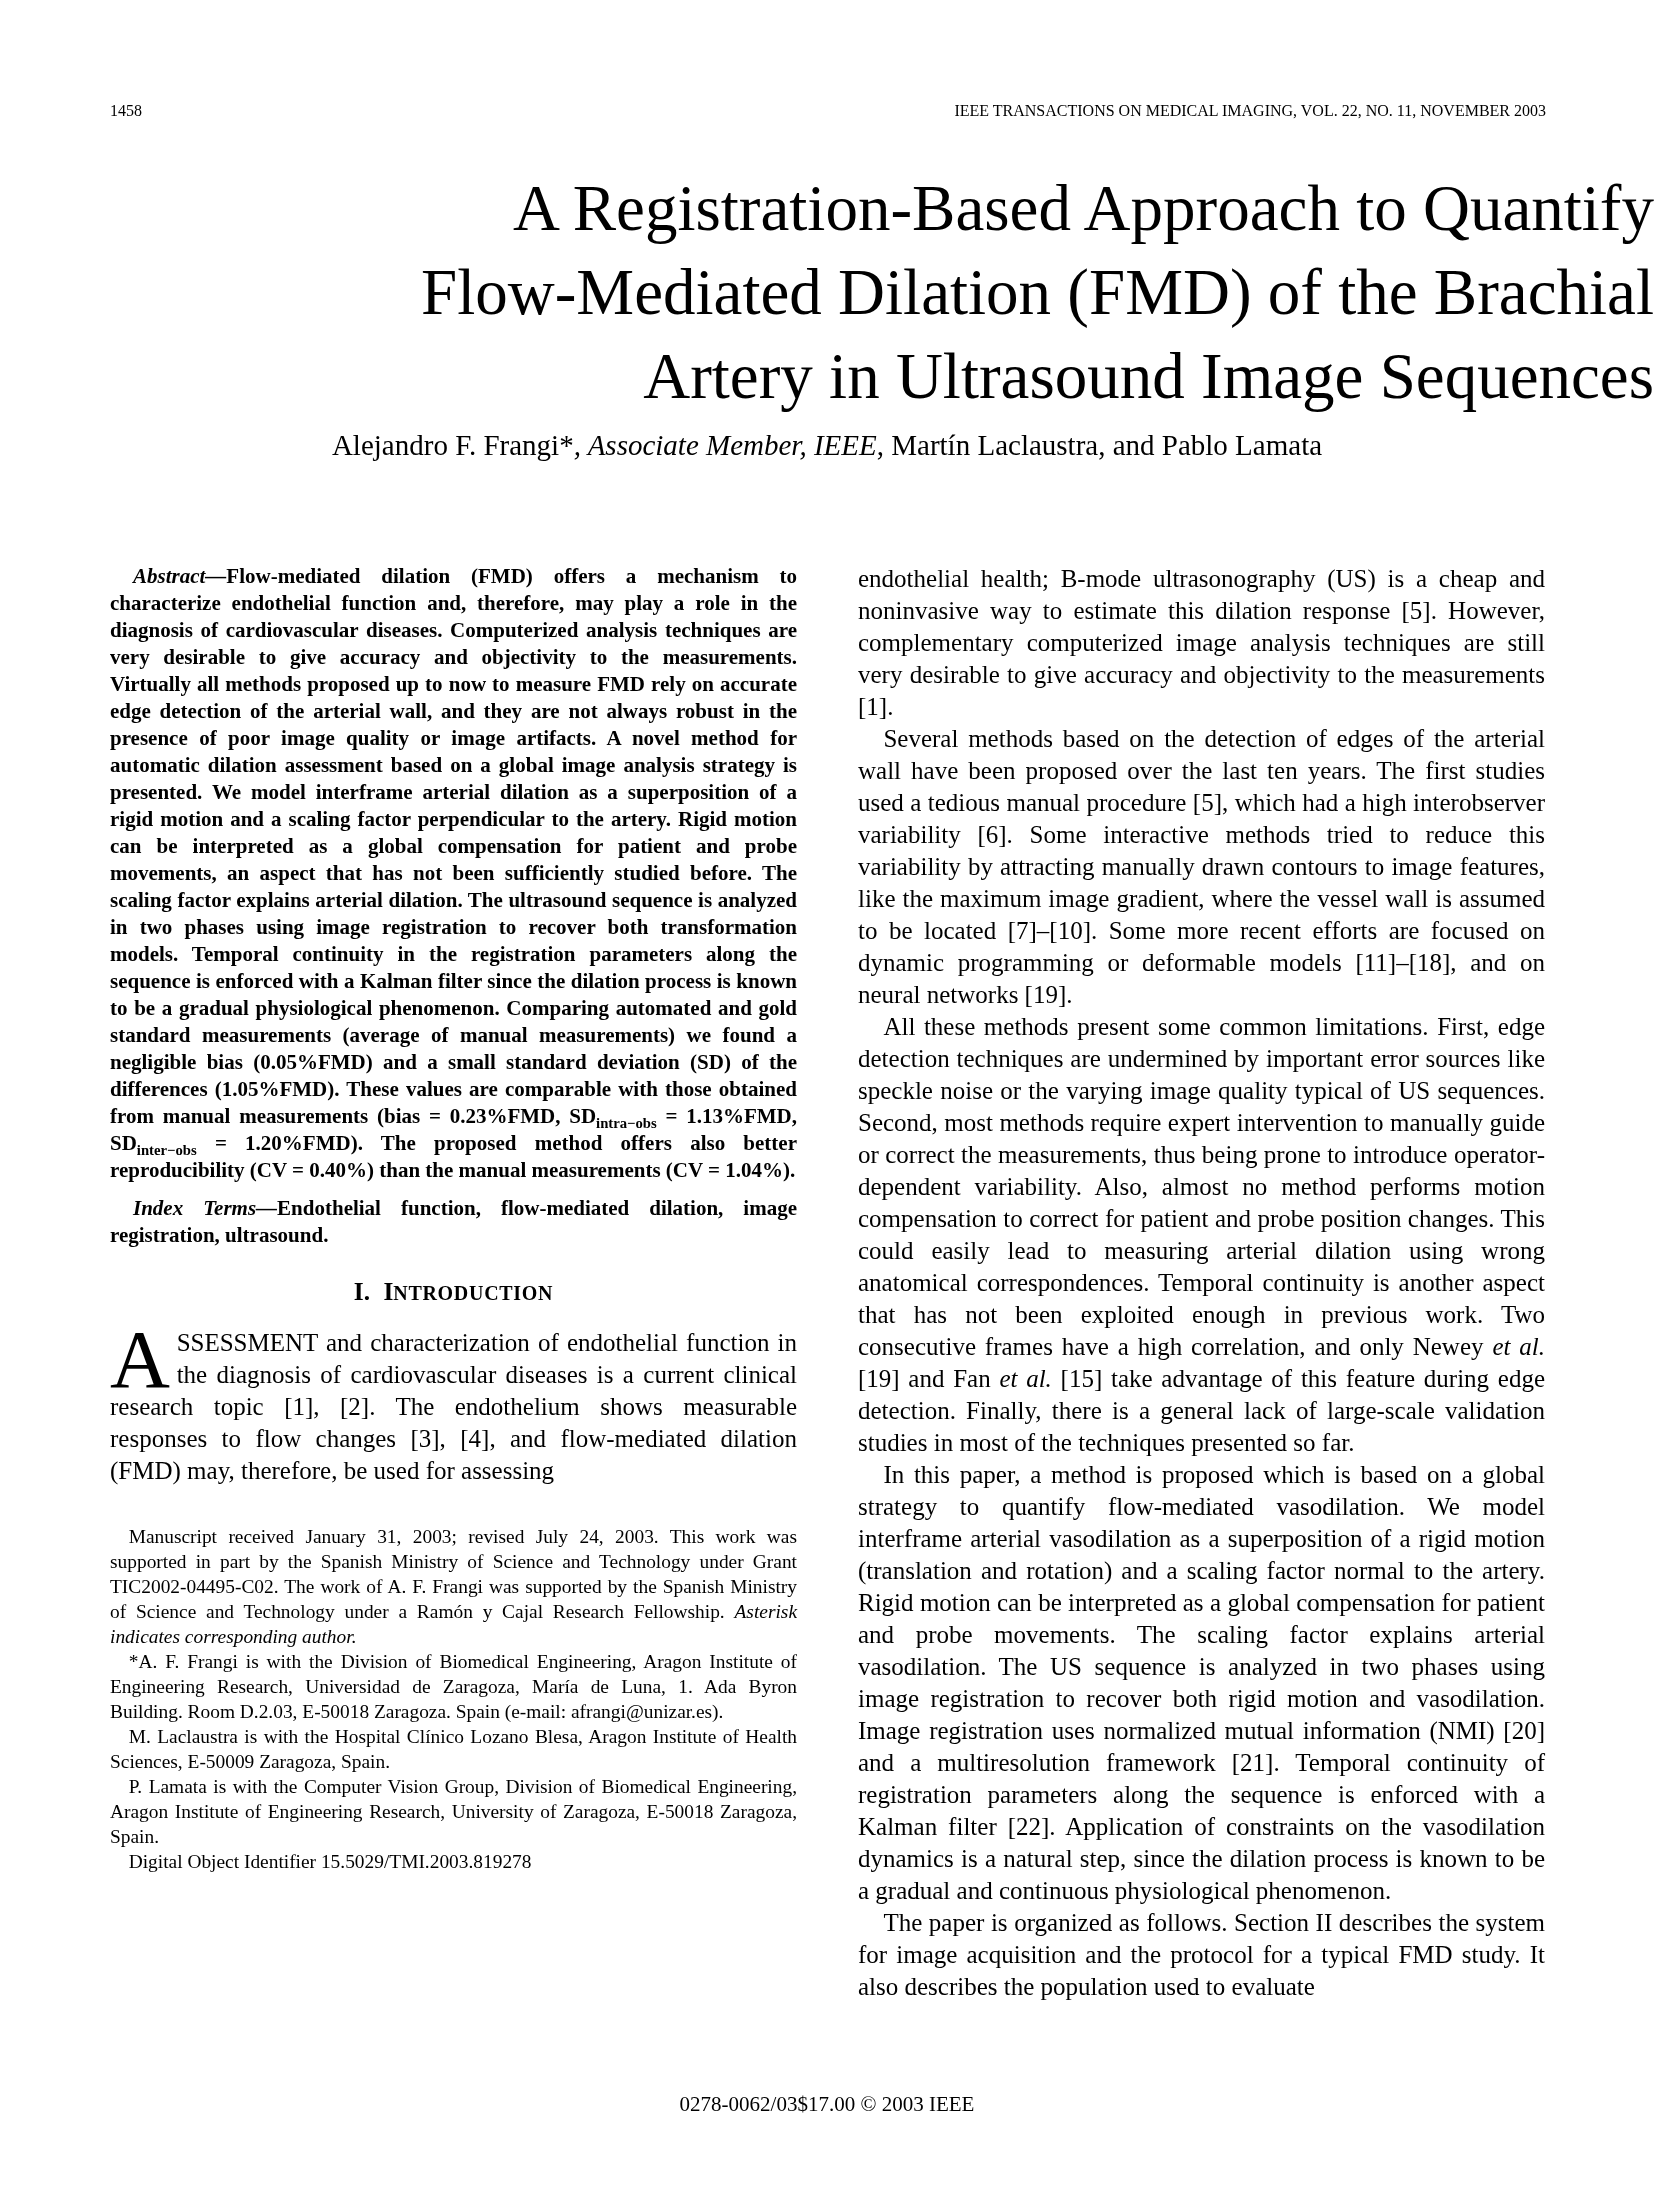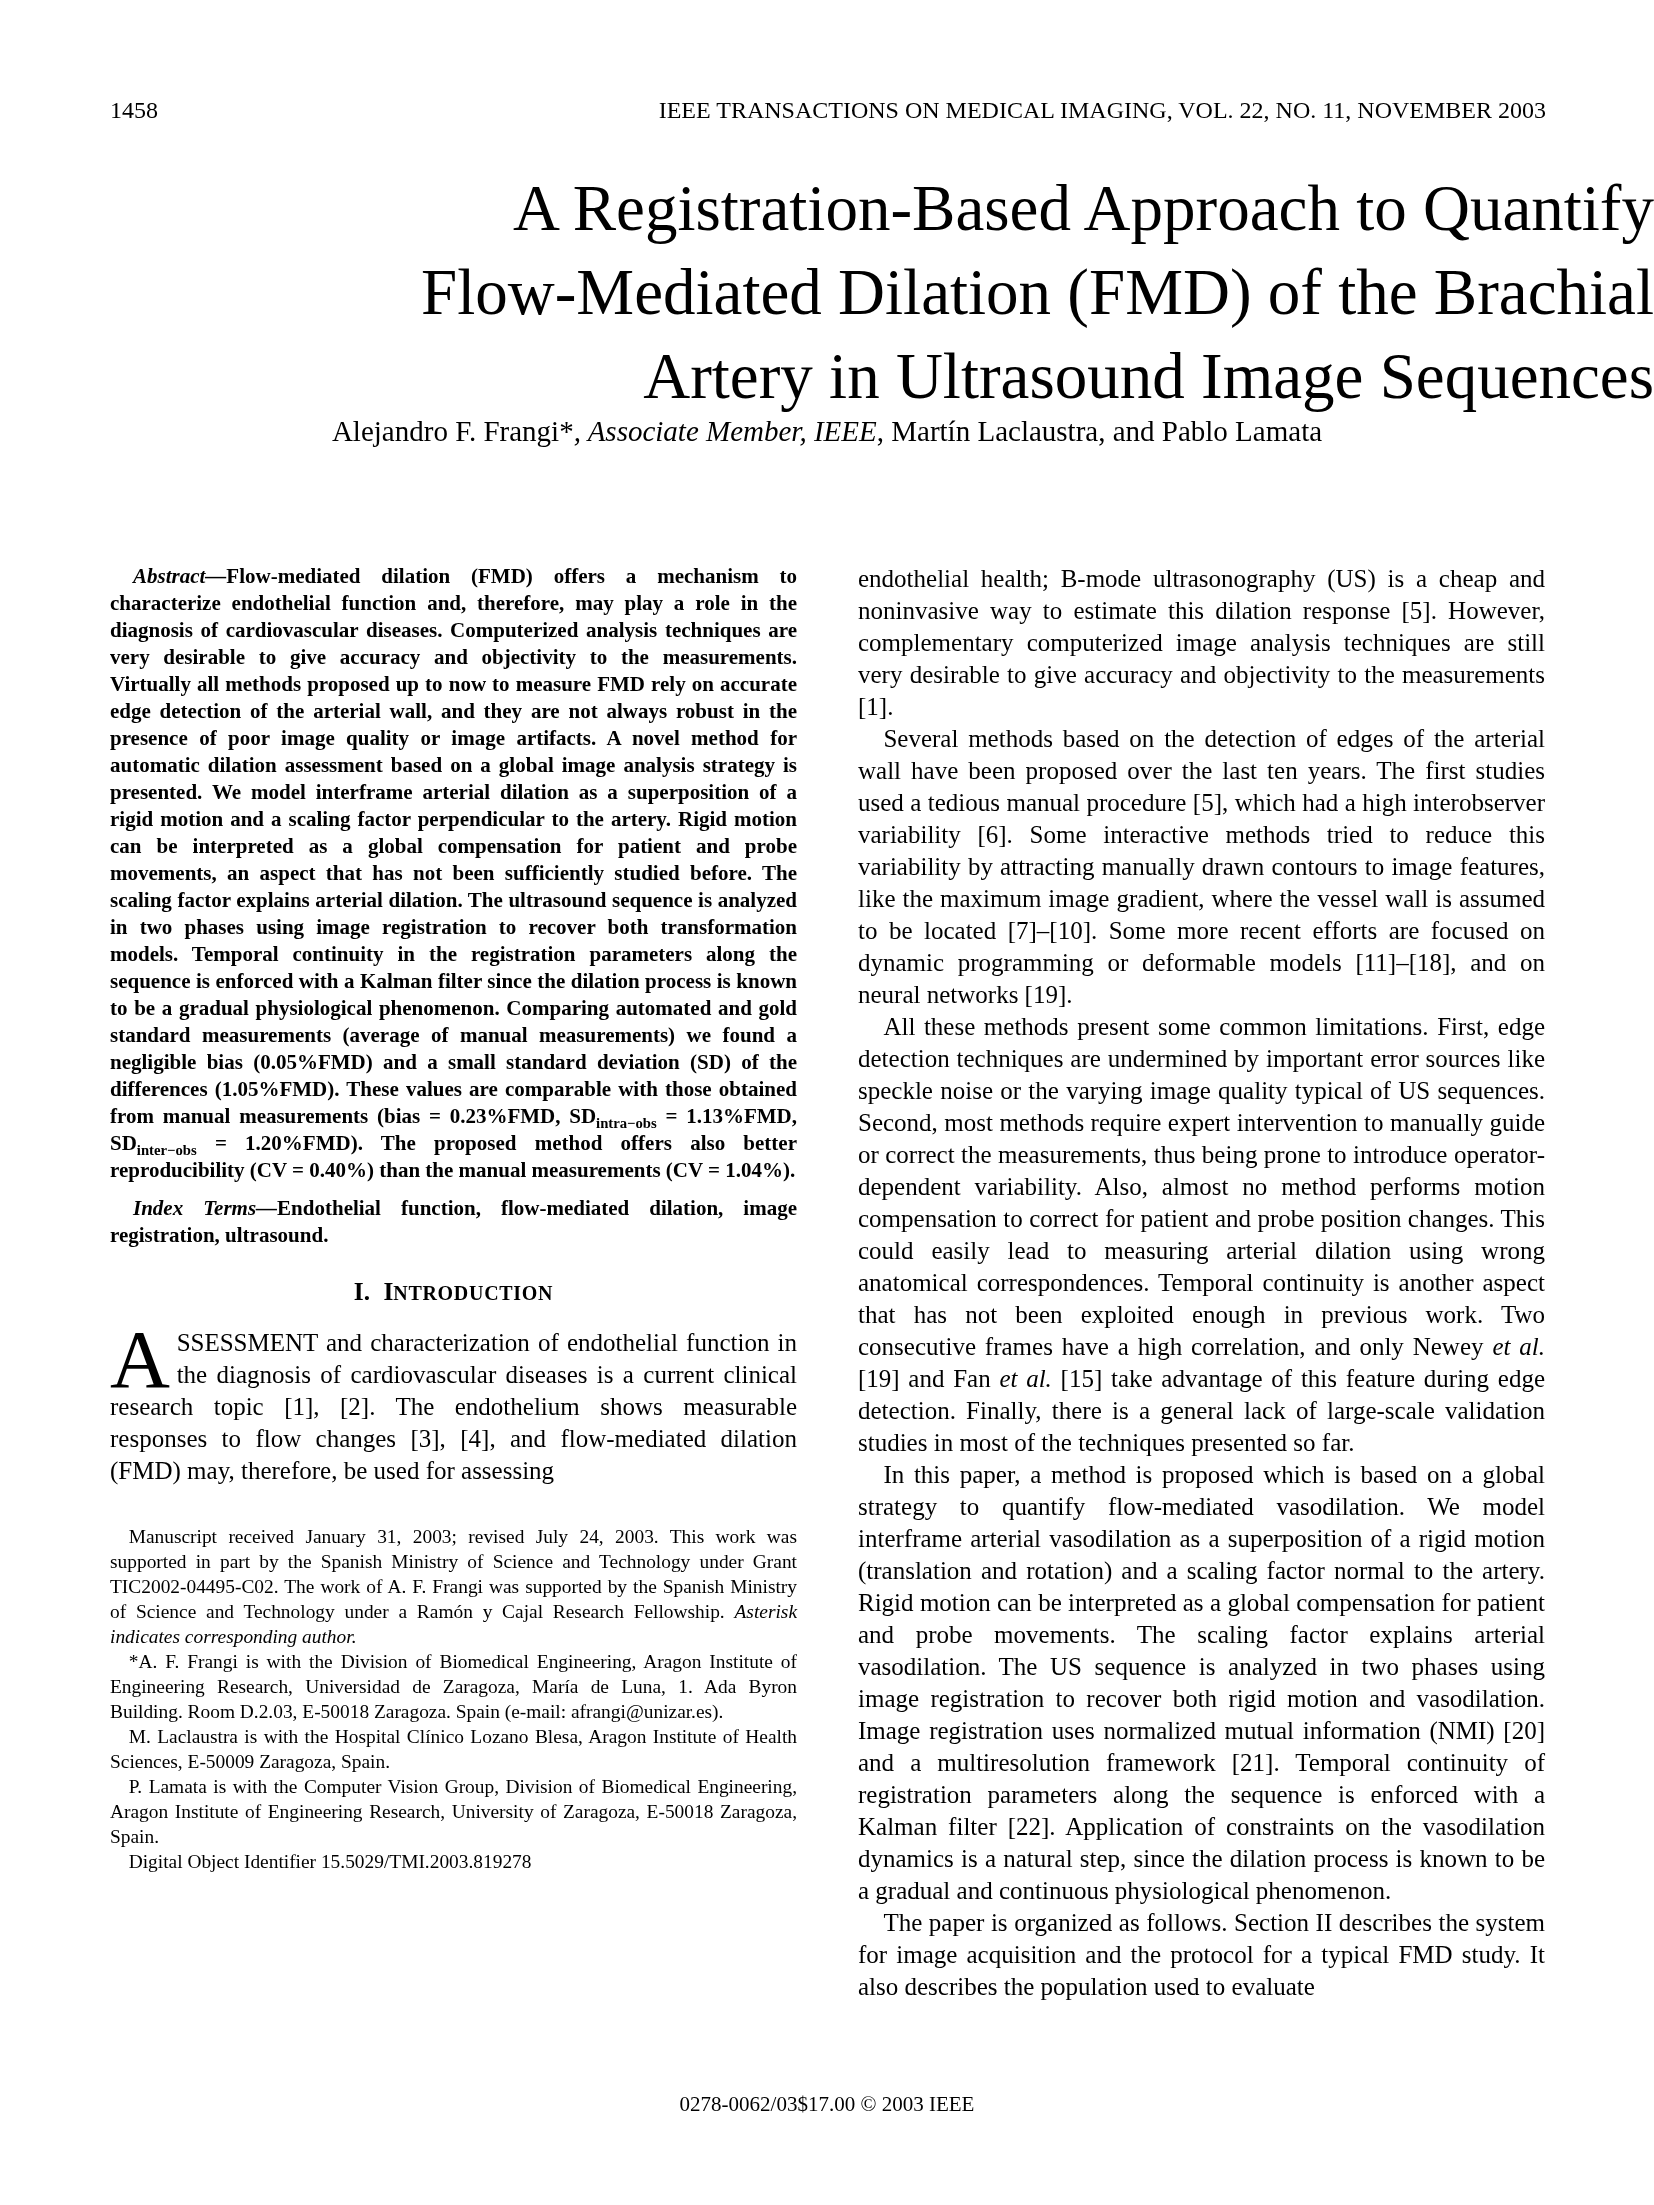--- a/index.html
+++ b/index.html
@@ -19,7 +19,7 @@
     width: 1436px;
     display: flex;
     justify-content: space-between;
-    font-size: 24px;
+    font-size: 16px;
     line-height: 23px;
   }
   .paper-title {

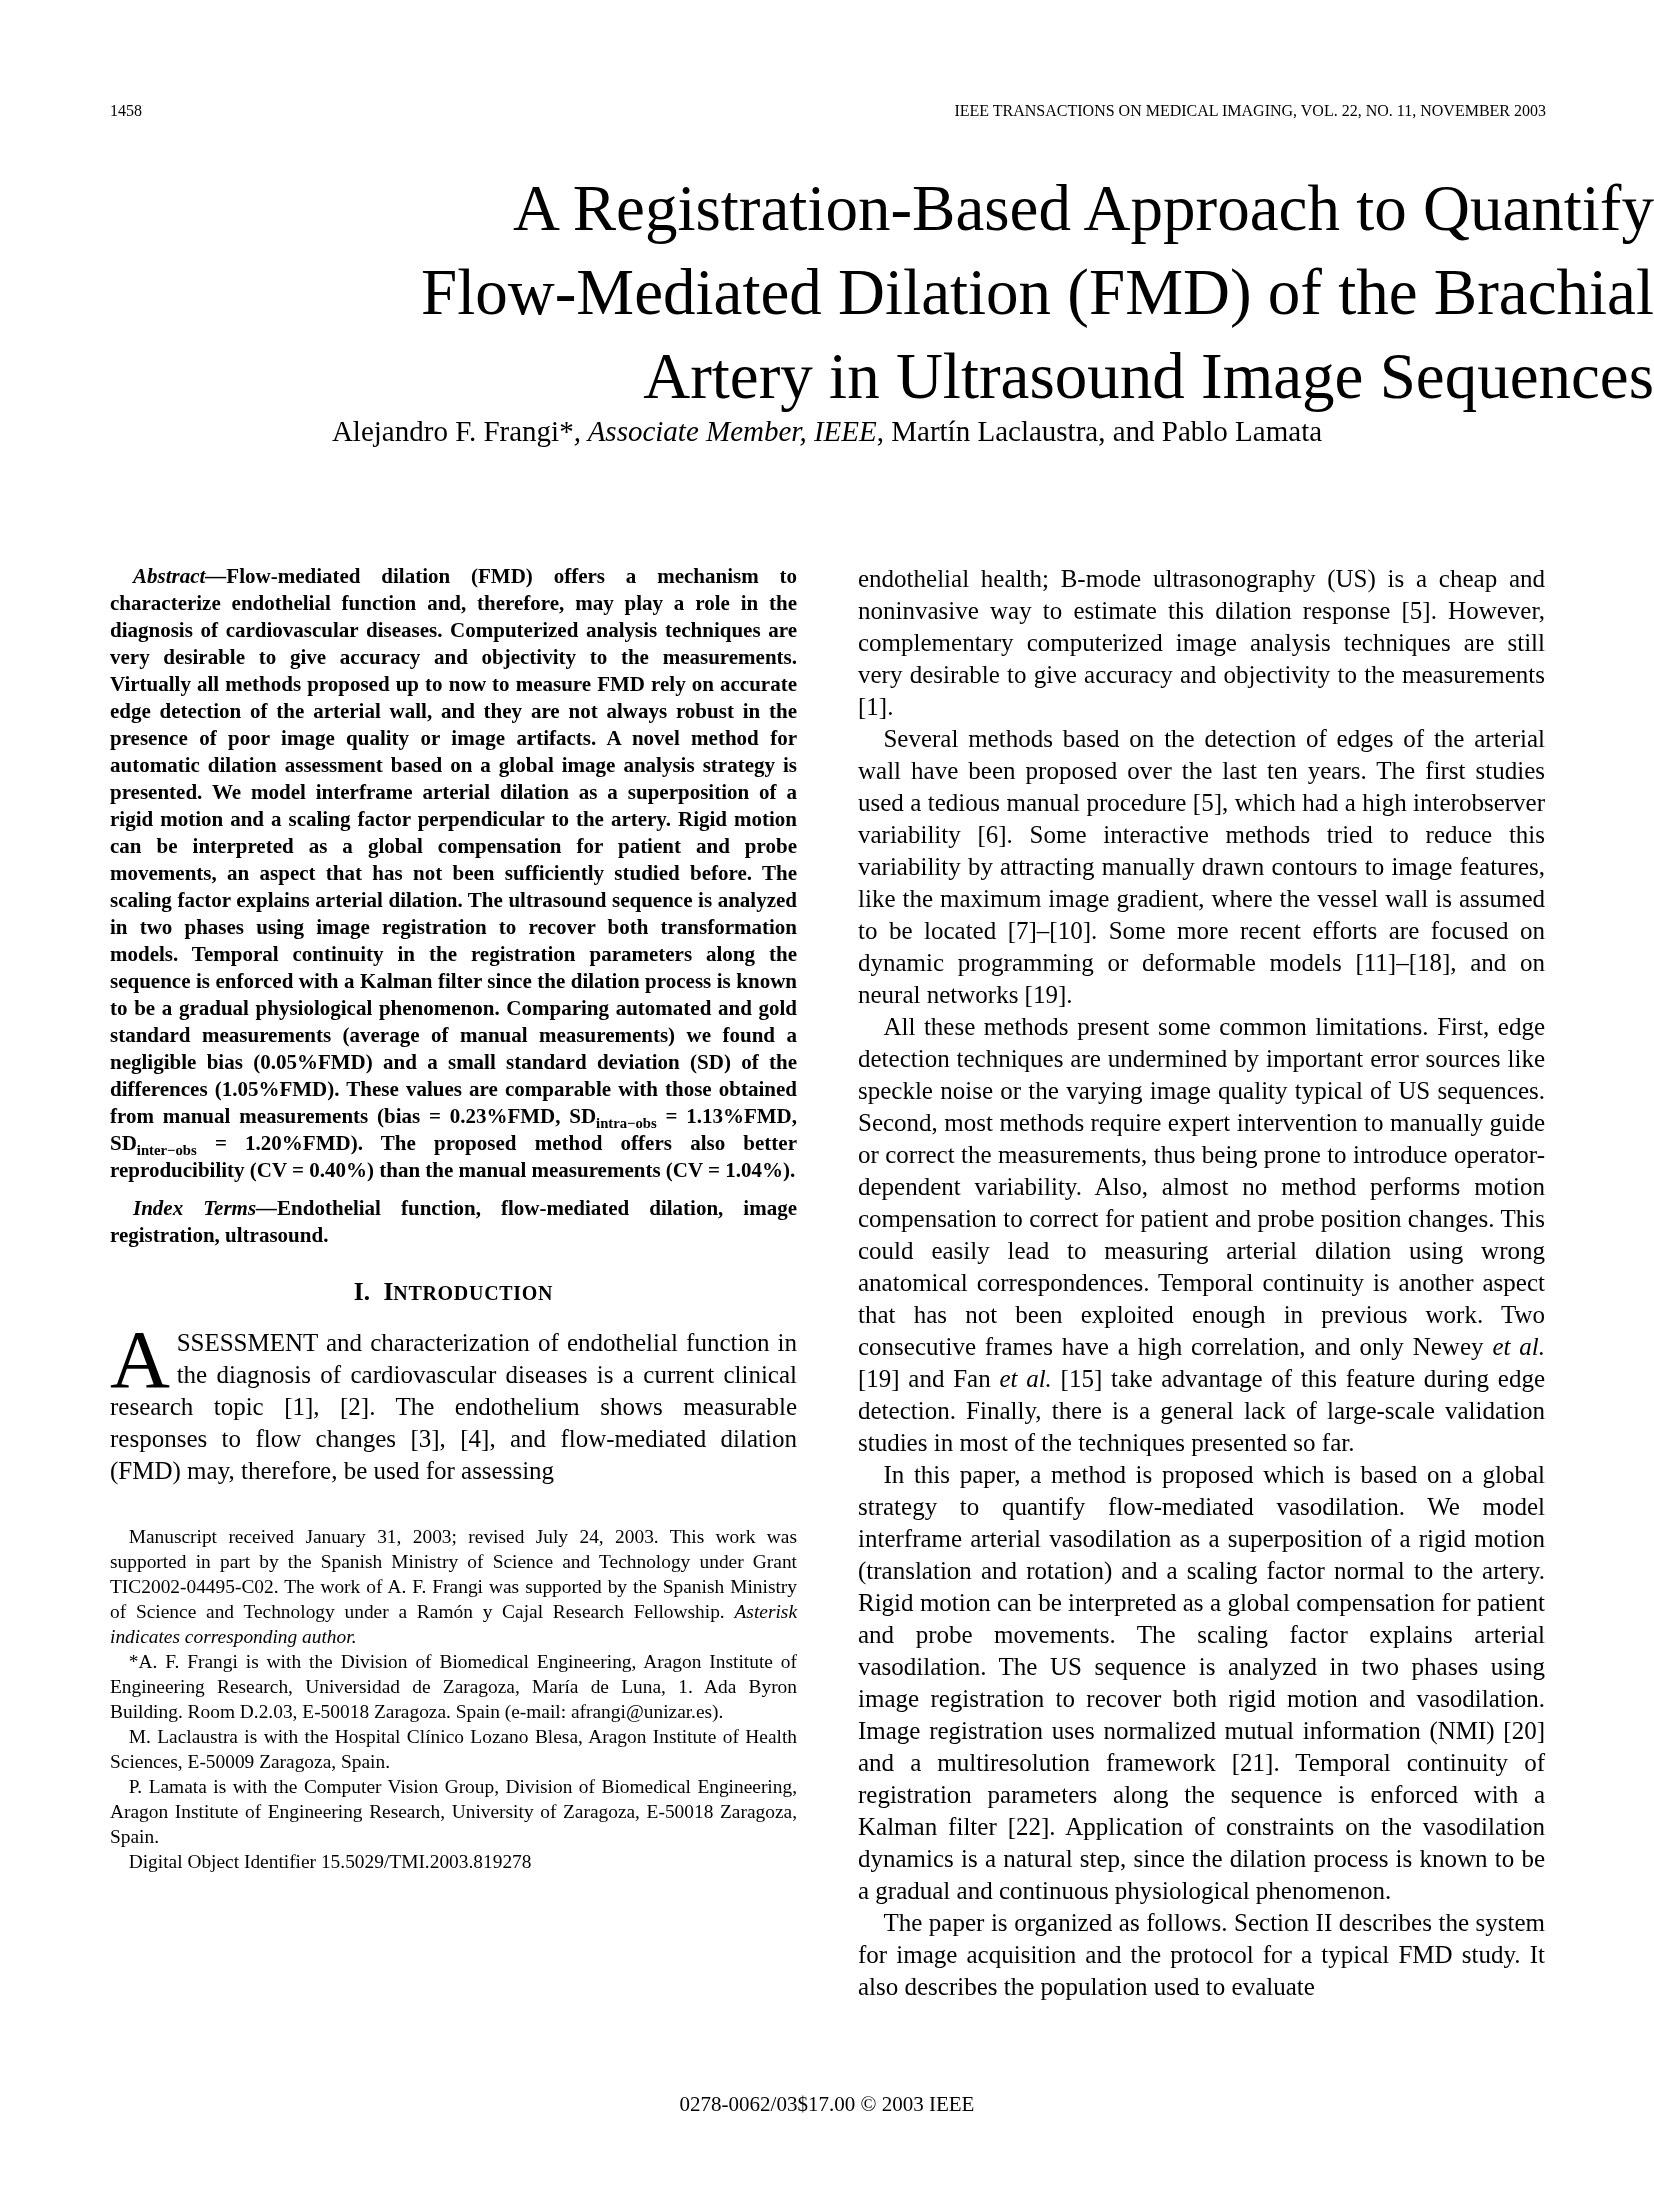--- a/index.html
+++ b/index.html
@@ -35,7 +35,7 @@
   }
   .authors-line {
     position: absolute;
-    top: 415px;
+    top: 429px;
     left: 0;
     width: 100%;
     text-align: center;

